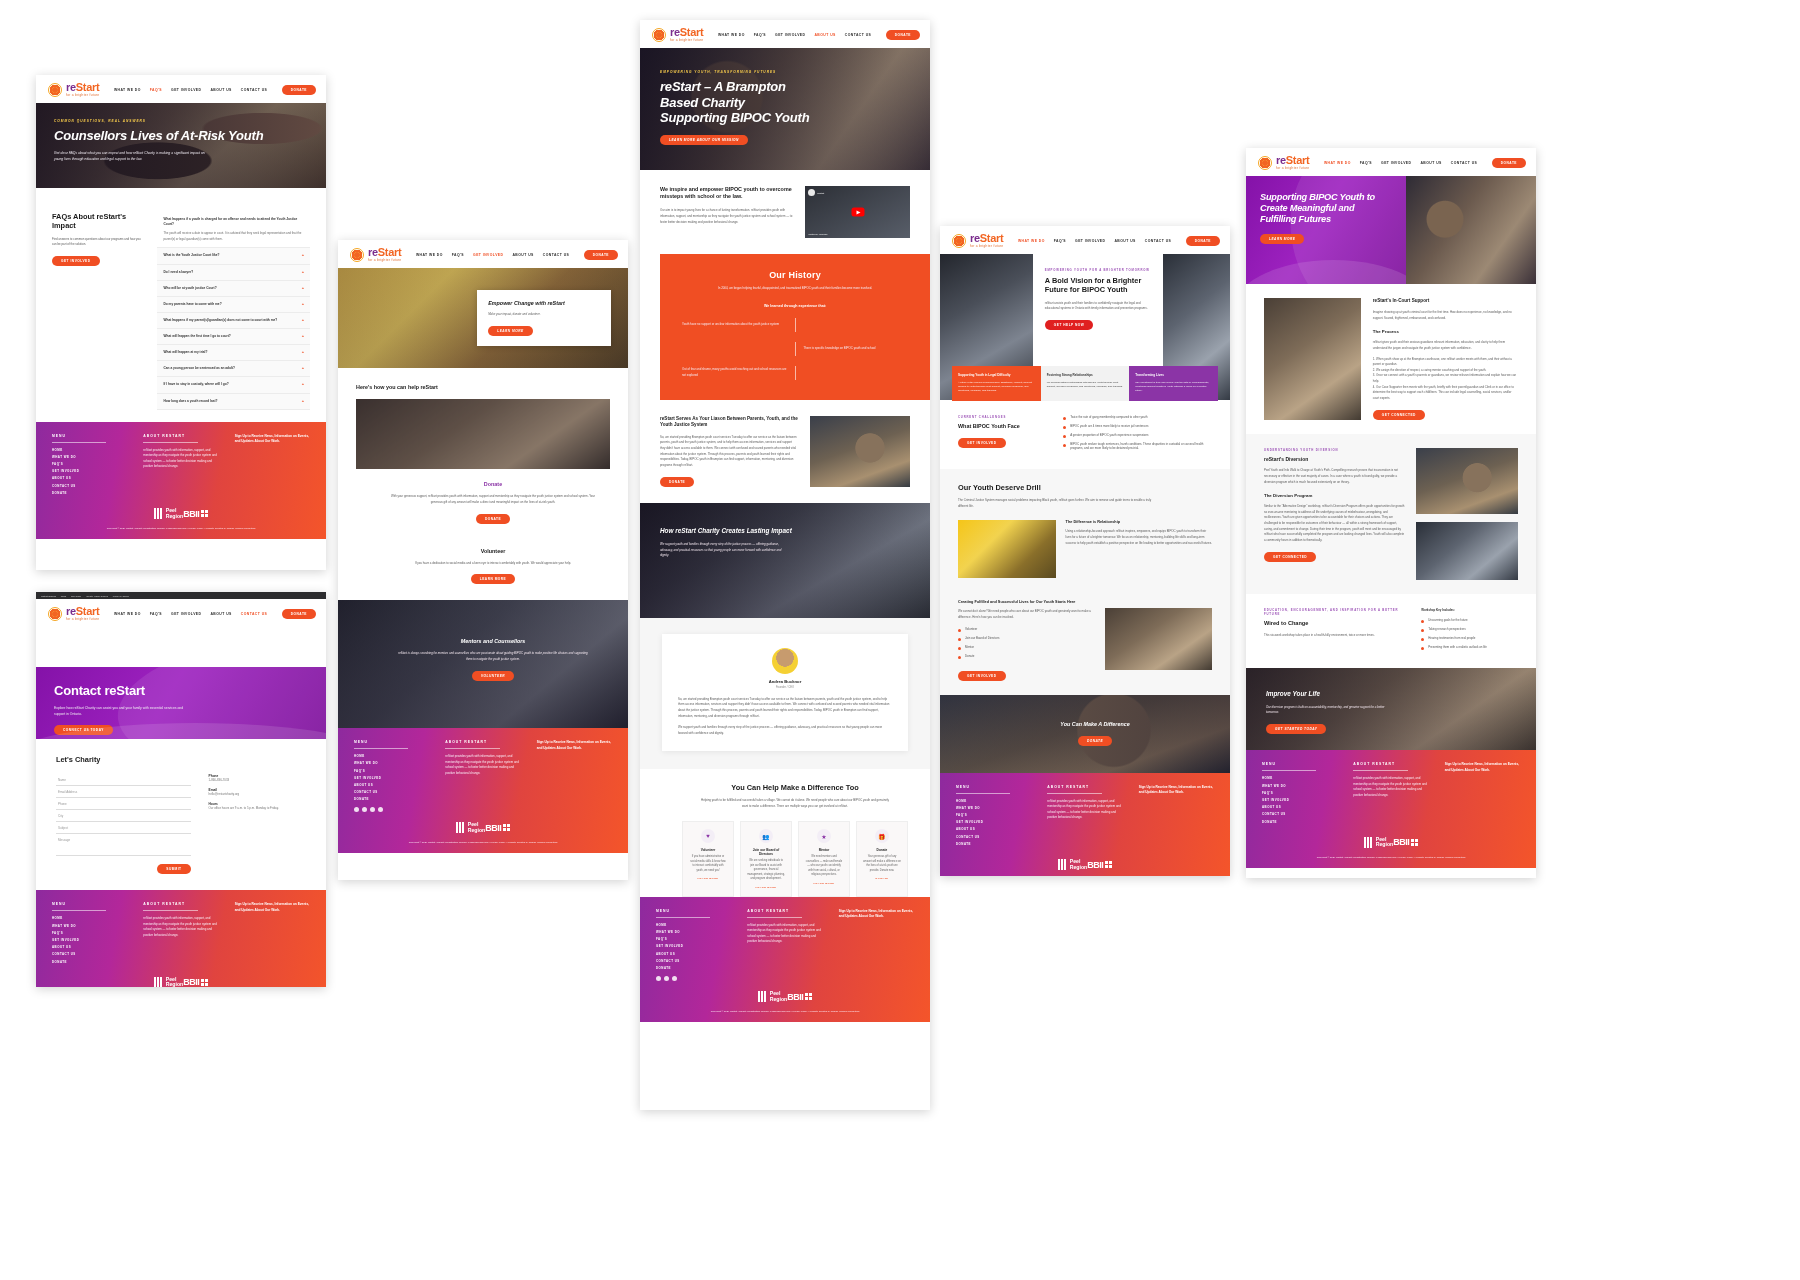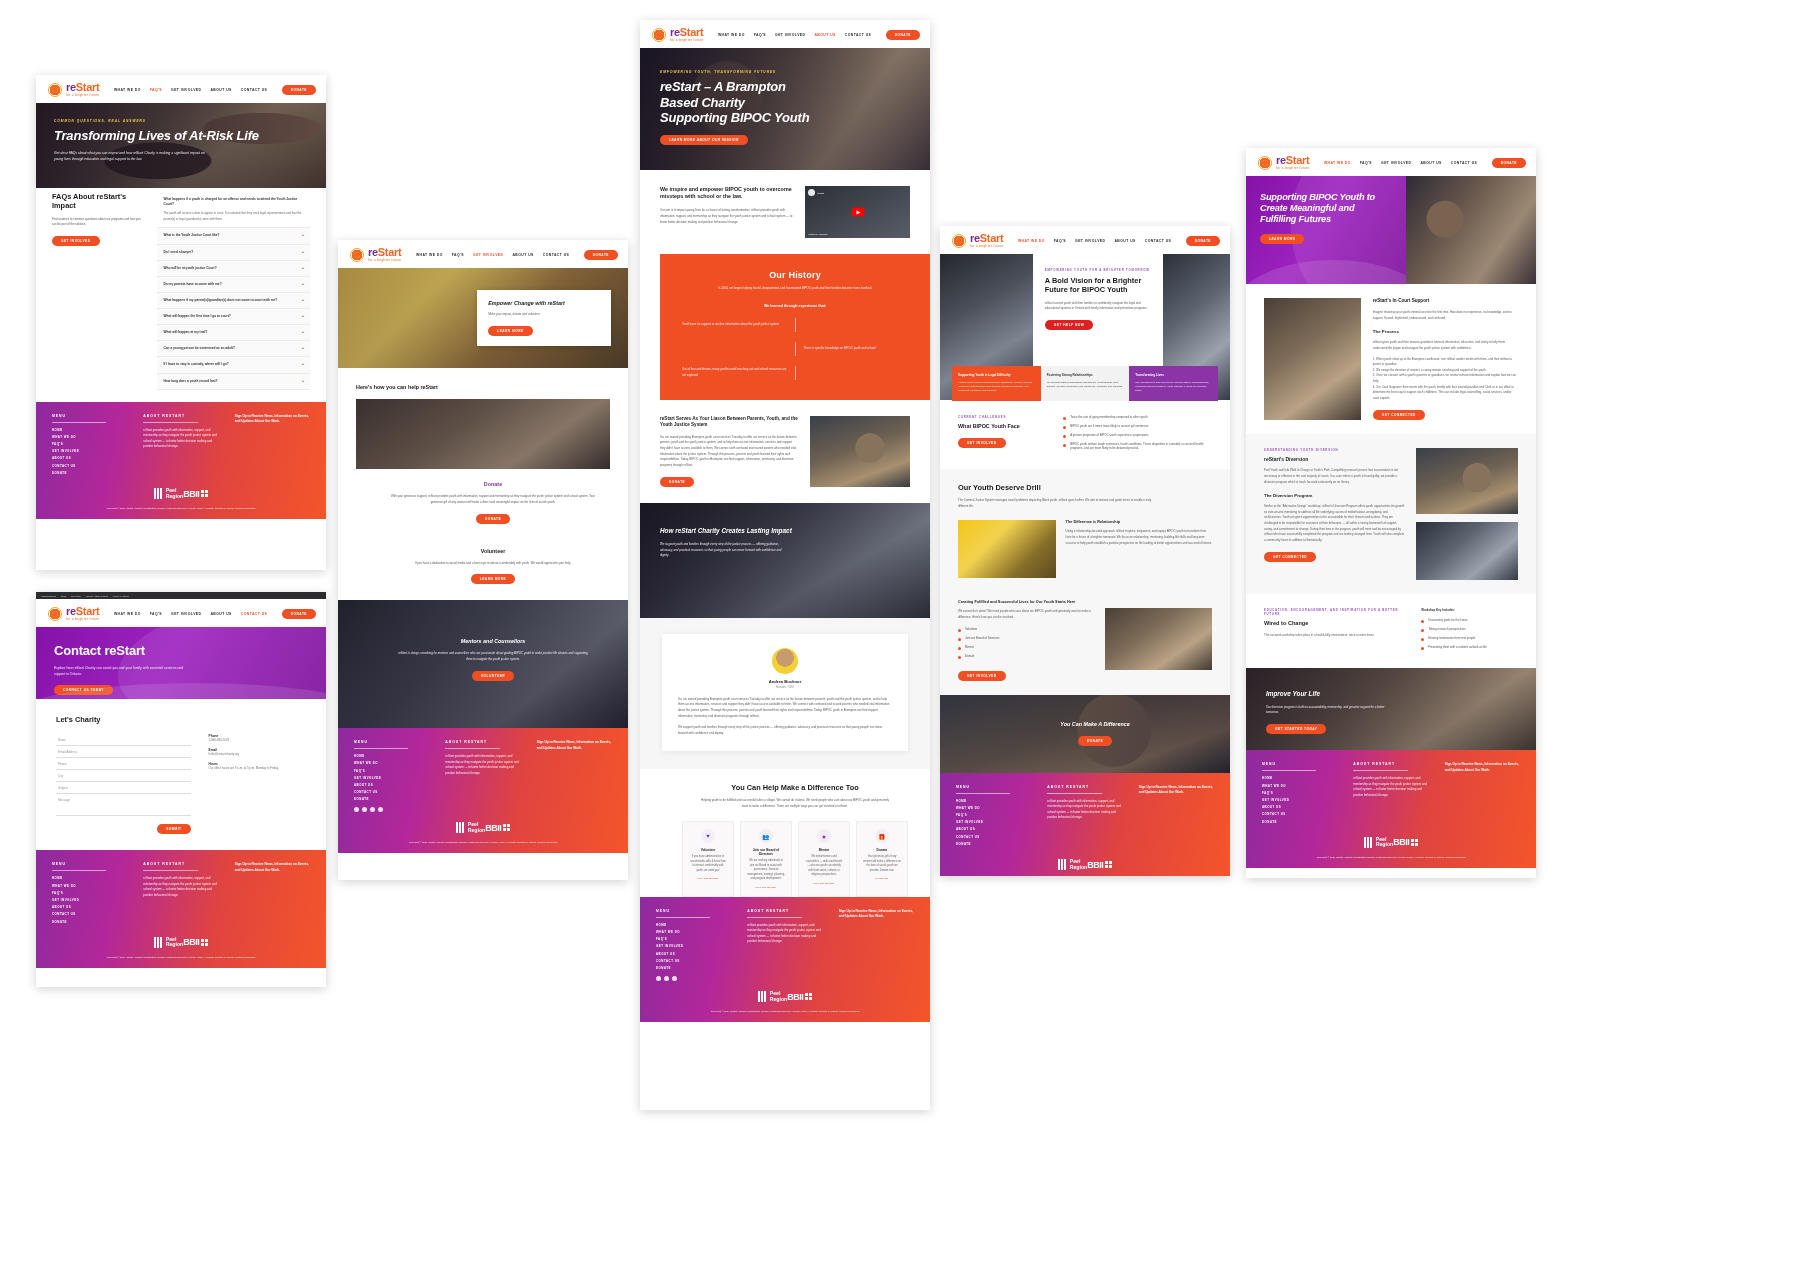--- a/index.html
+++ b/index.html
@@ -207,7 +207,7 @@
         <div class="hero-overlay"></div>
         <div class="hero-body">
           <div class="eyebrow">COMMON QUESTIONS, REAL ANSWERS</div>
-          <div class="hero-title">Transforming Lives of At-Risk Life</div>
+          <div class="hero-title">Counsellors Lives of At-Risk Youth</div>
           <div class="hero-sub">Get clear FAQs about what you can expect and how reStart Charity is making a significant impact on young lives through education and legal support to the law.</div>
         </div>
       </div>

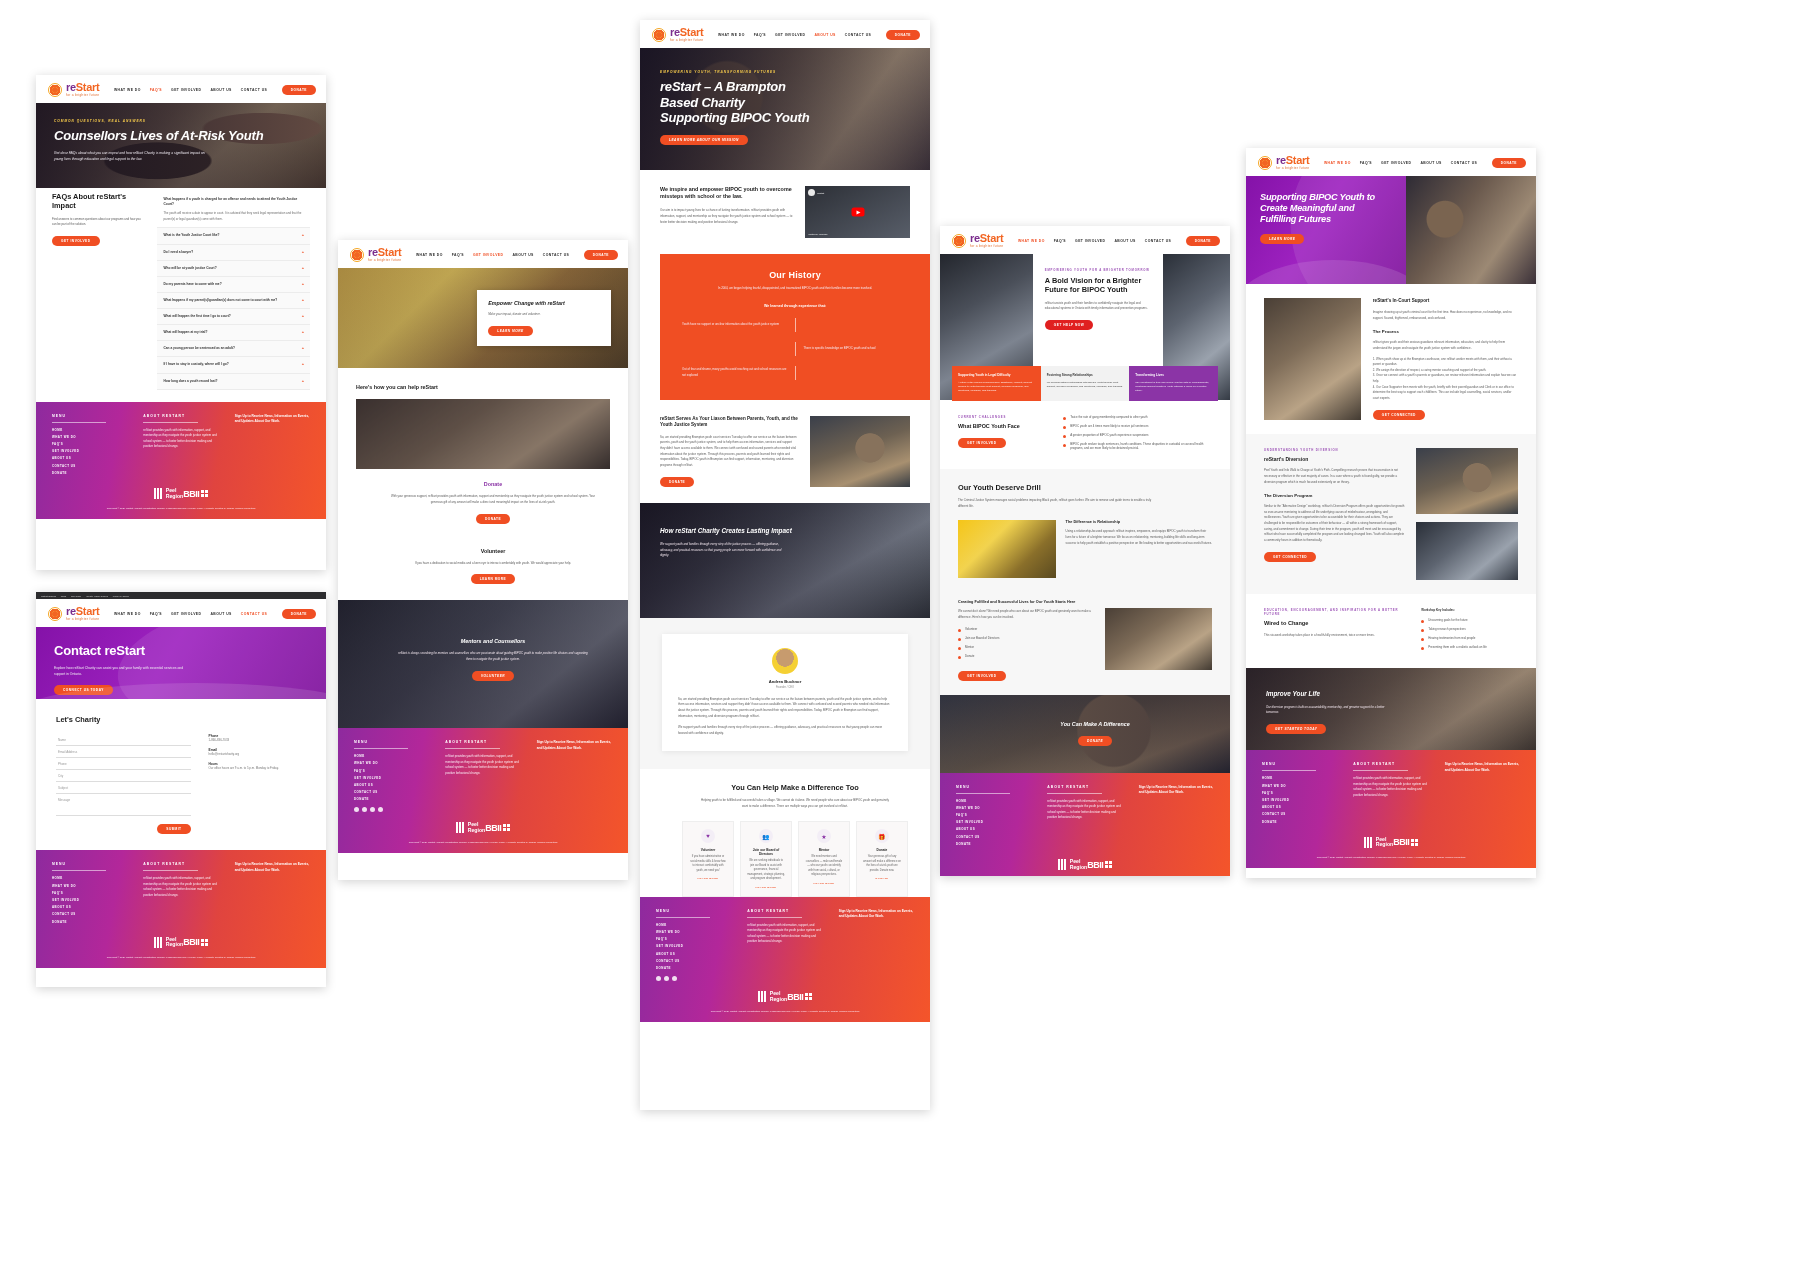--- a/index.html
+++ b/index.html
@@ -212,7 +212,7 @@
         </div>
       </div>
 
-      <div class="sec" style="display:flex; gap:12px; padding-top:4px;">
+      <div class="sec" style="display:flex; gap:12px; padding-top:24px;">
         <div style="width:38%;">
           <div class="h2">FAQs About reStart's Impact</div>
           <div class="tiny" style="margin-top:6px;">Find answers to common questions about our programs and how you can be part of the solution.</div>

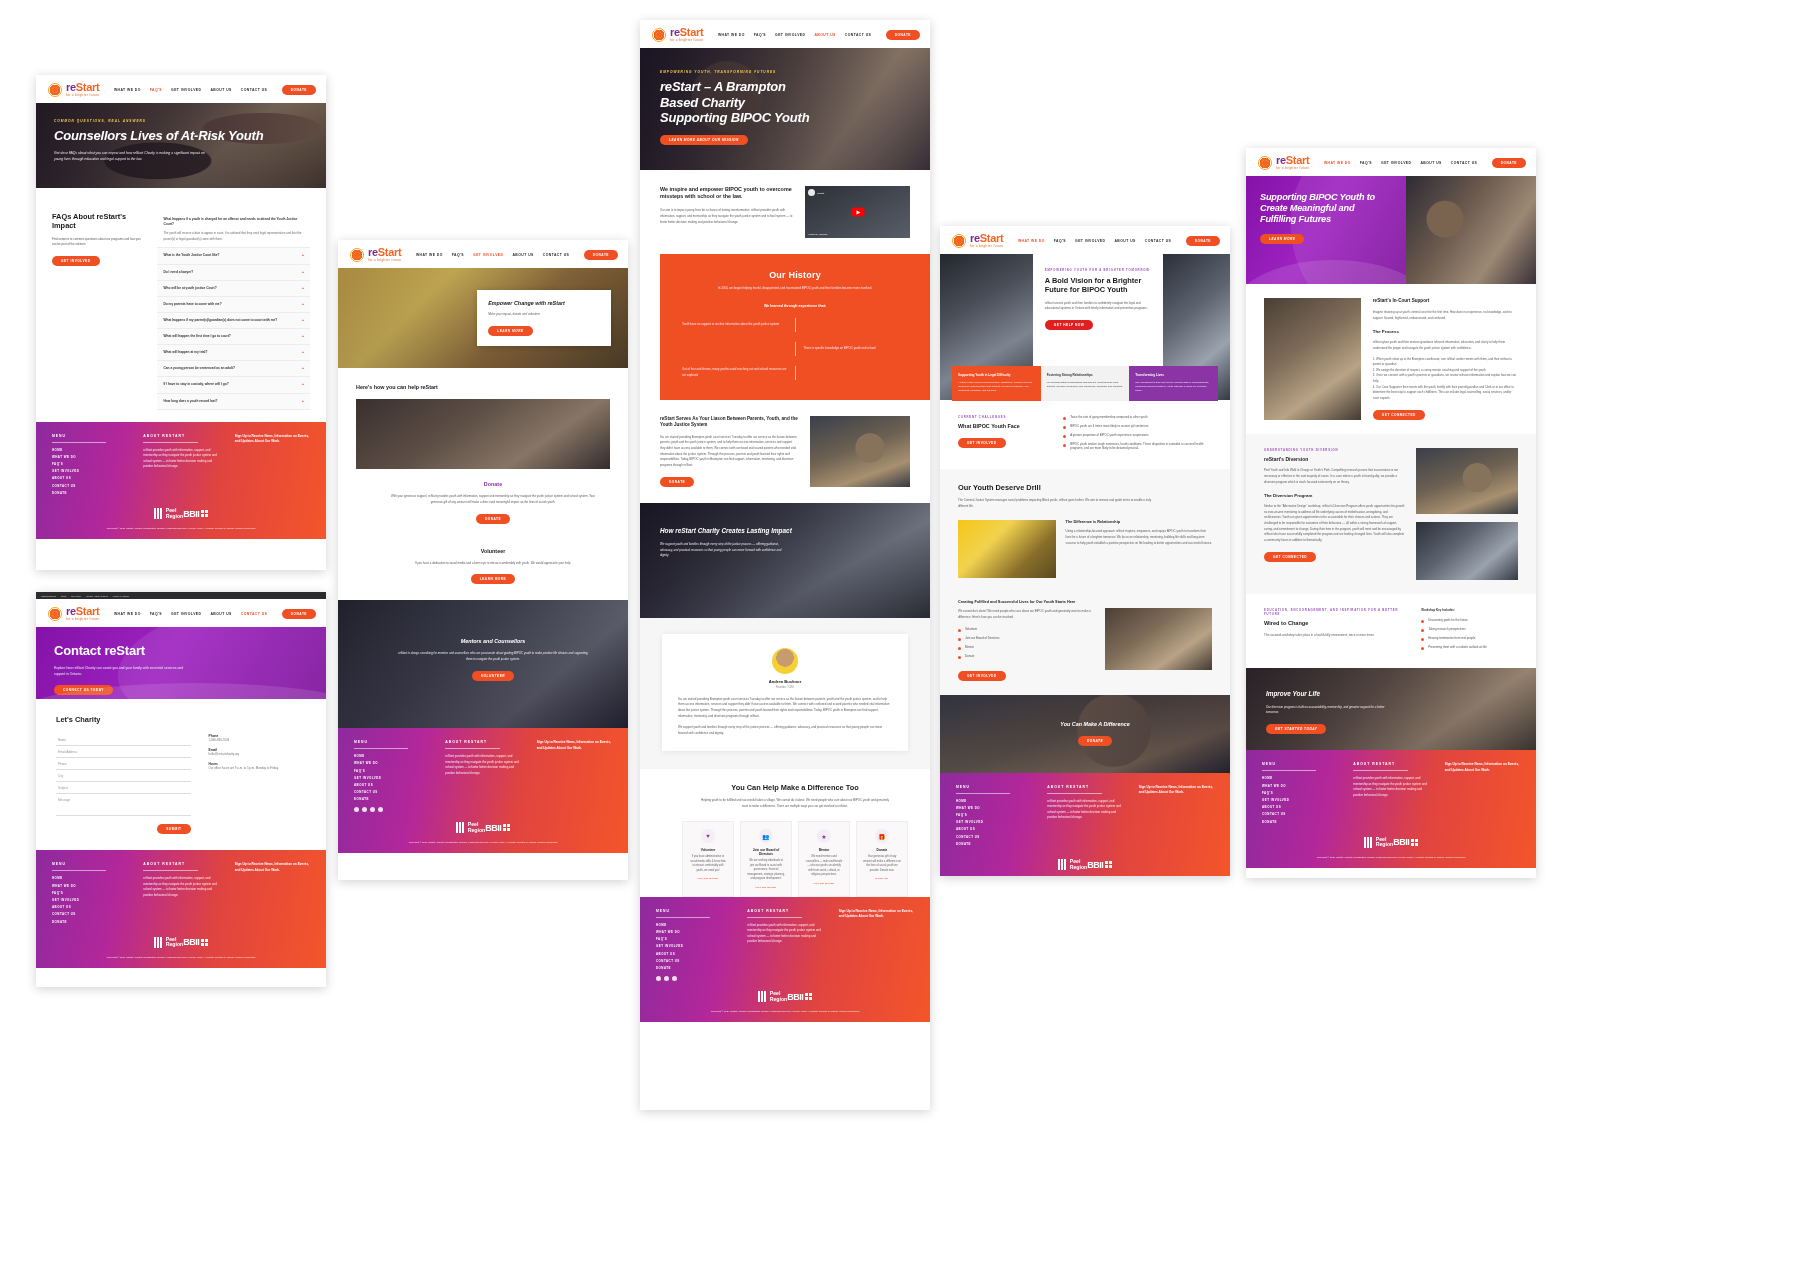--- a/index.html
+++ b/index.html
@@ -338,7 +338,7 @@
         <div class="btn-pill">DONATE</div>
       </div>
 
-      <div class="hero-purple" style="height:72px; padding:16px 18px;">
+      <div class="hero-purple" style="height:72px; padding:16px 18px;margin-top:40px;">
         <div style="position:relative;">
           <div class="hero-title">Contact reStart</div>
           <div class="hero-sub" style="max-width:55%;">Explore how reStart Charity can assist you and your family with essential services and support in Ontario.</div>

